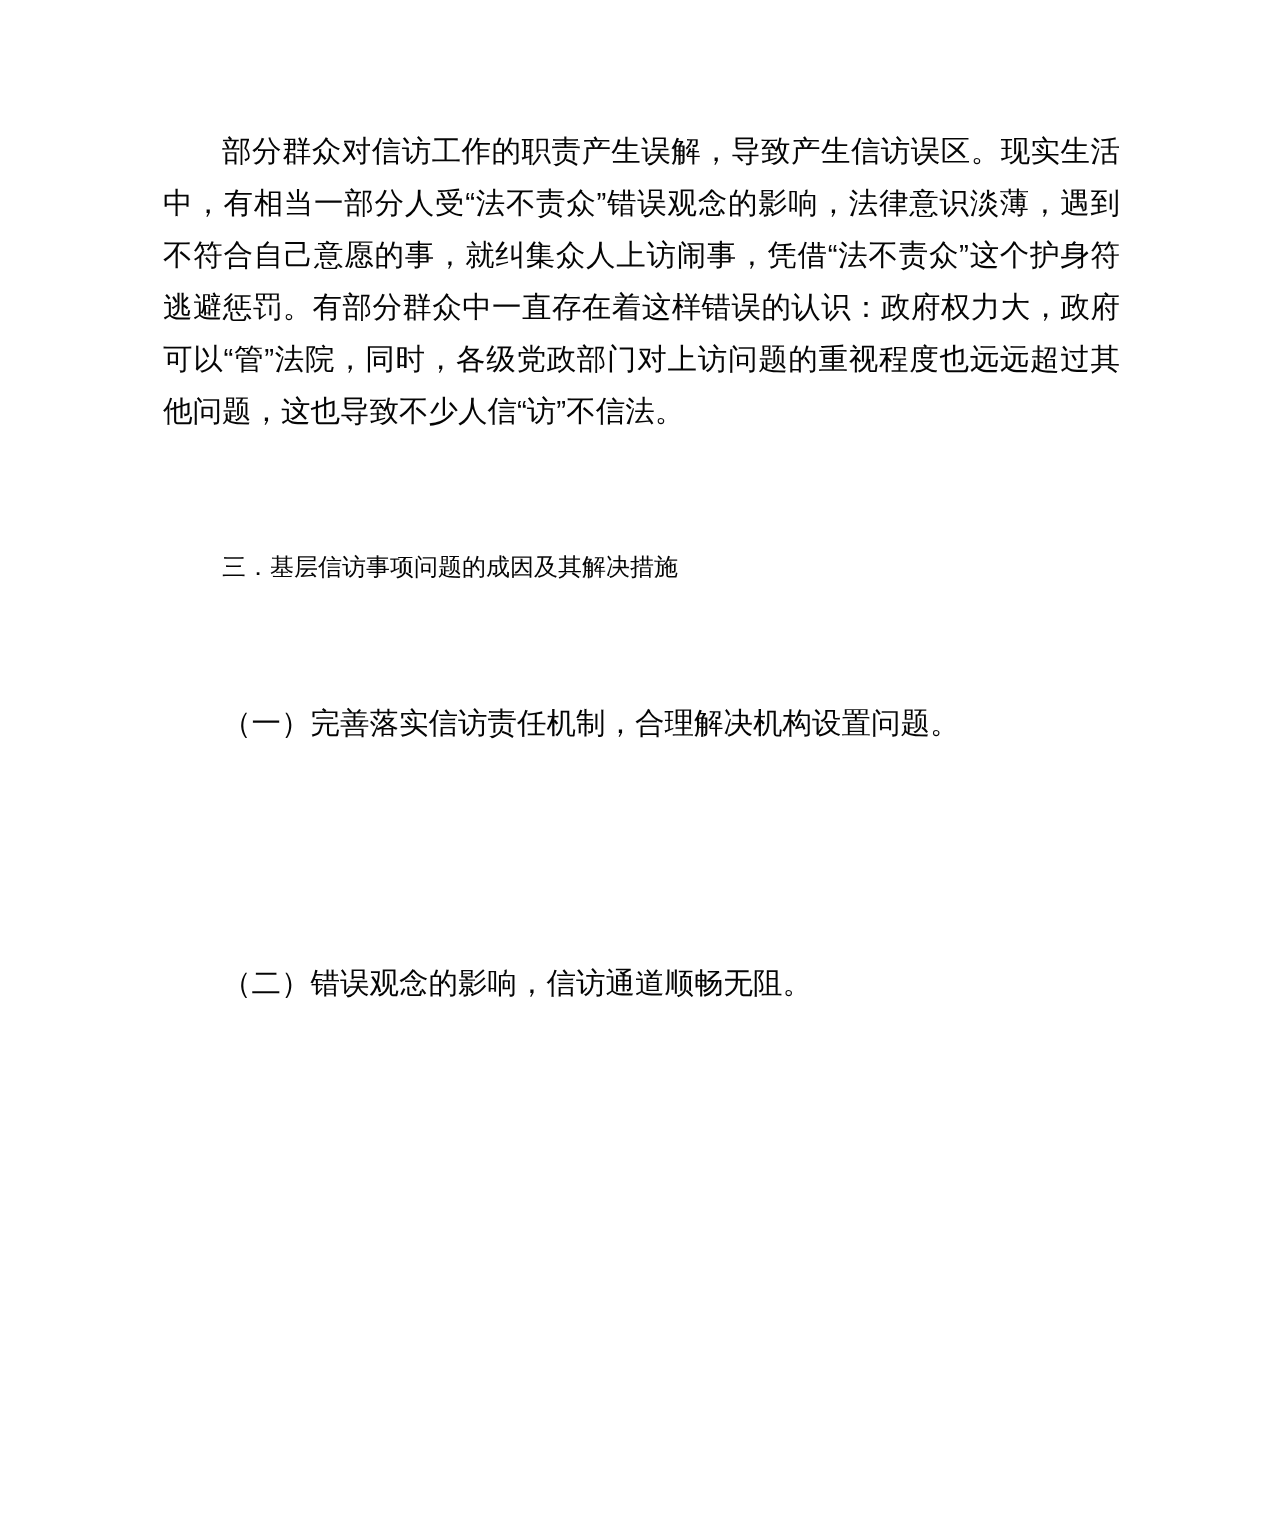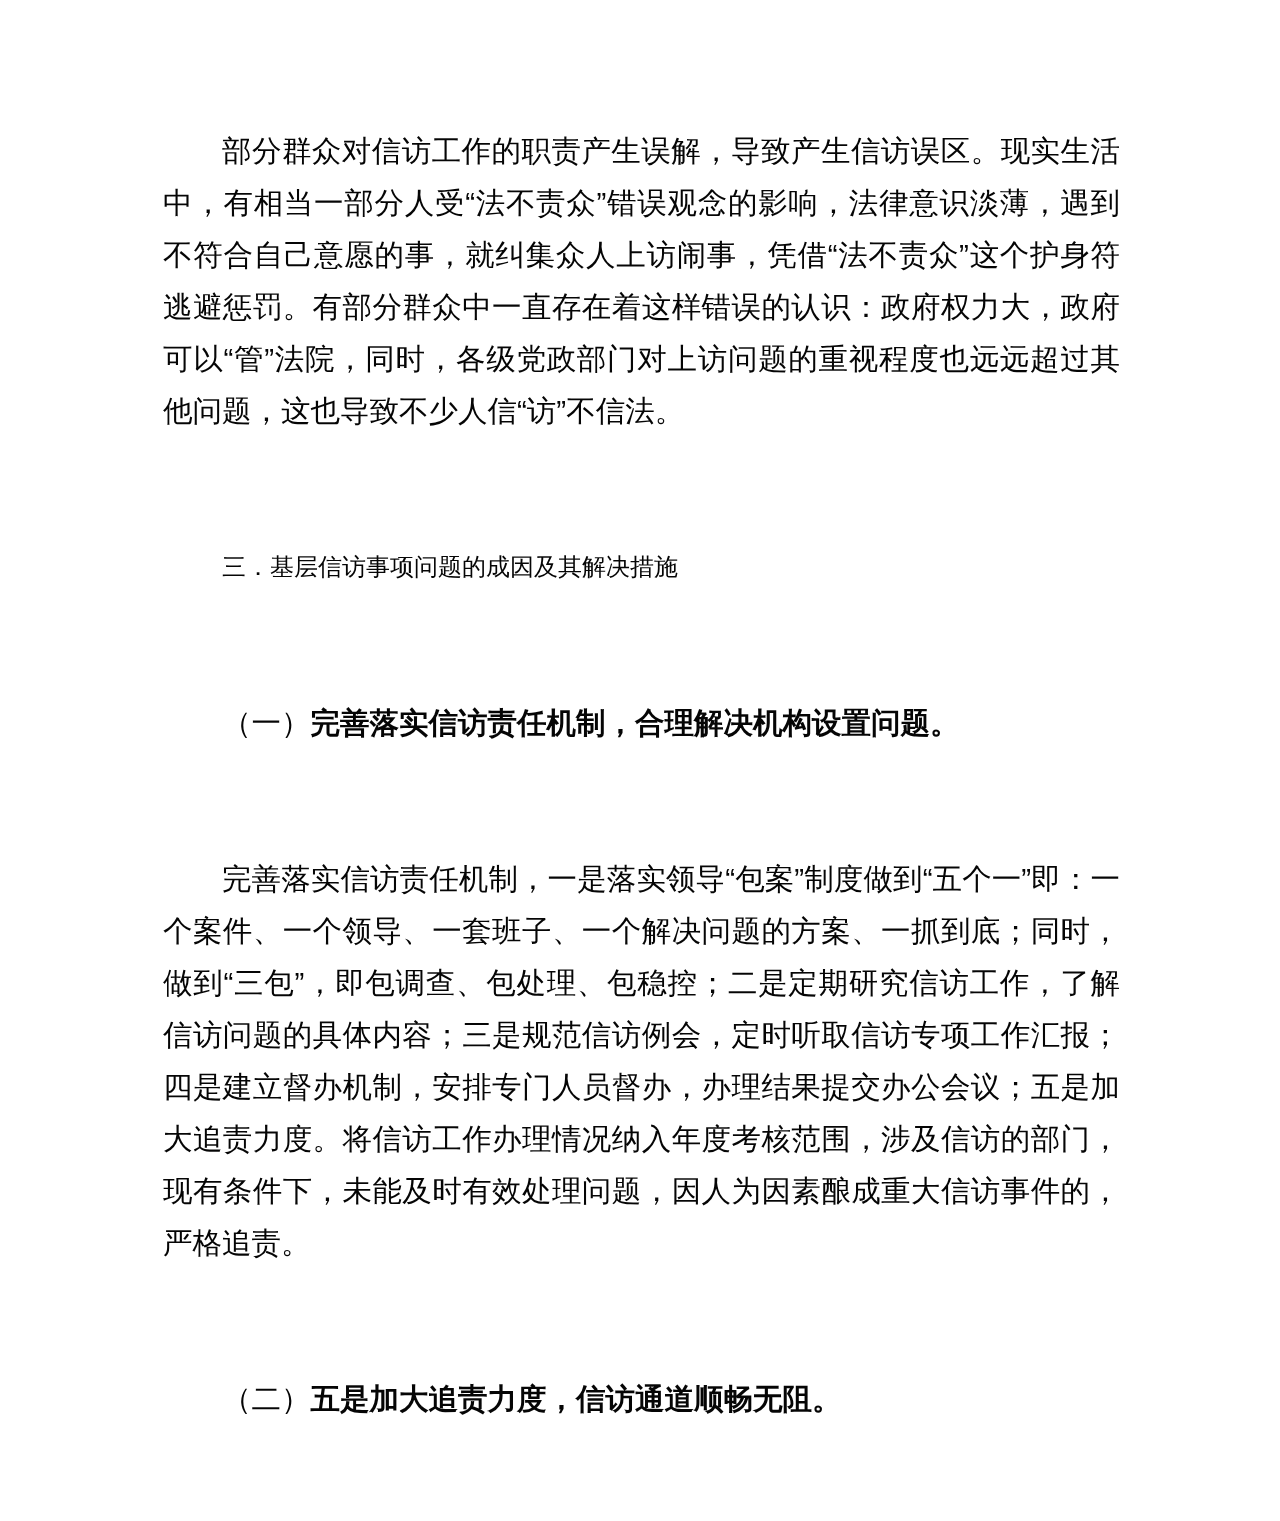--- a/index.html
+++ b/index.html
@@ -57,7 +57,7 @@
     font-weight: 400;
   }
   p.sub-heading .sub-heading-text {
-    font-weight: 700;
+    font-weight: 400;
     margin-top: 44px;
   }
   .gap-2 { height: 104px; }

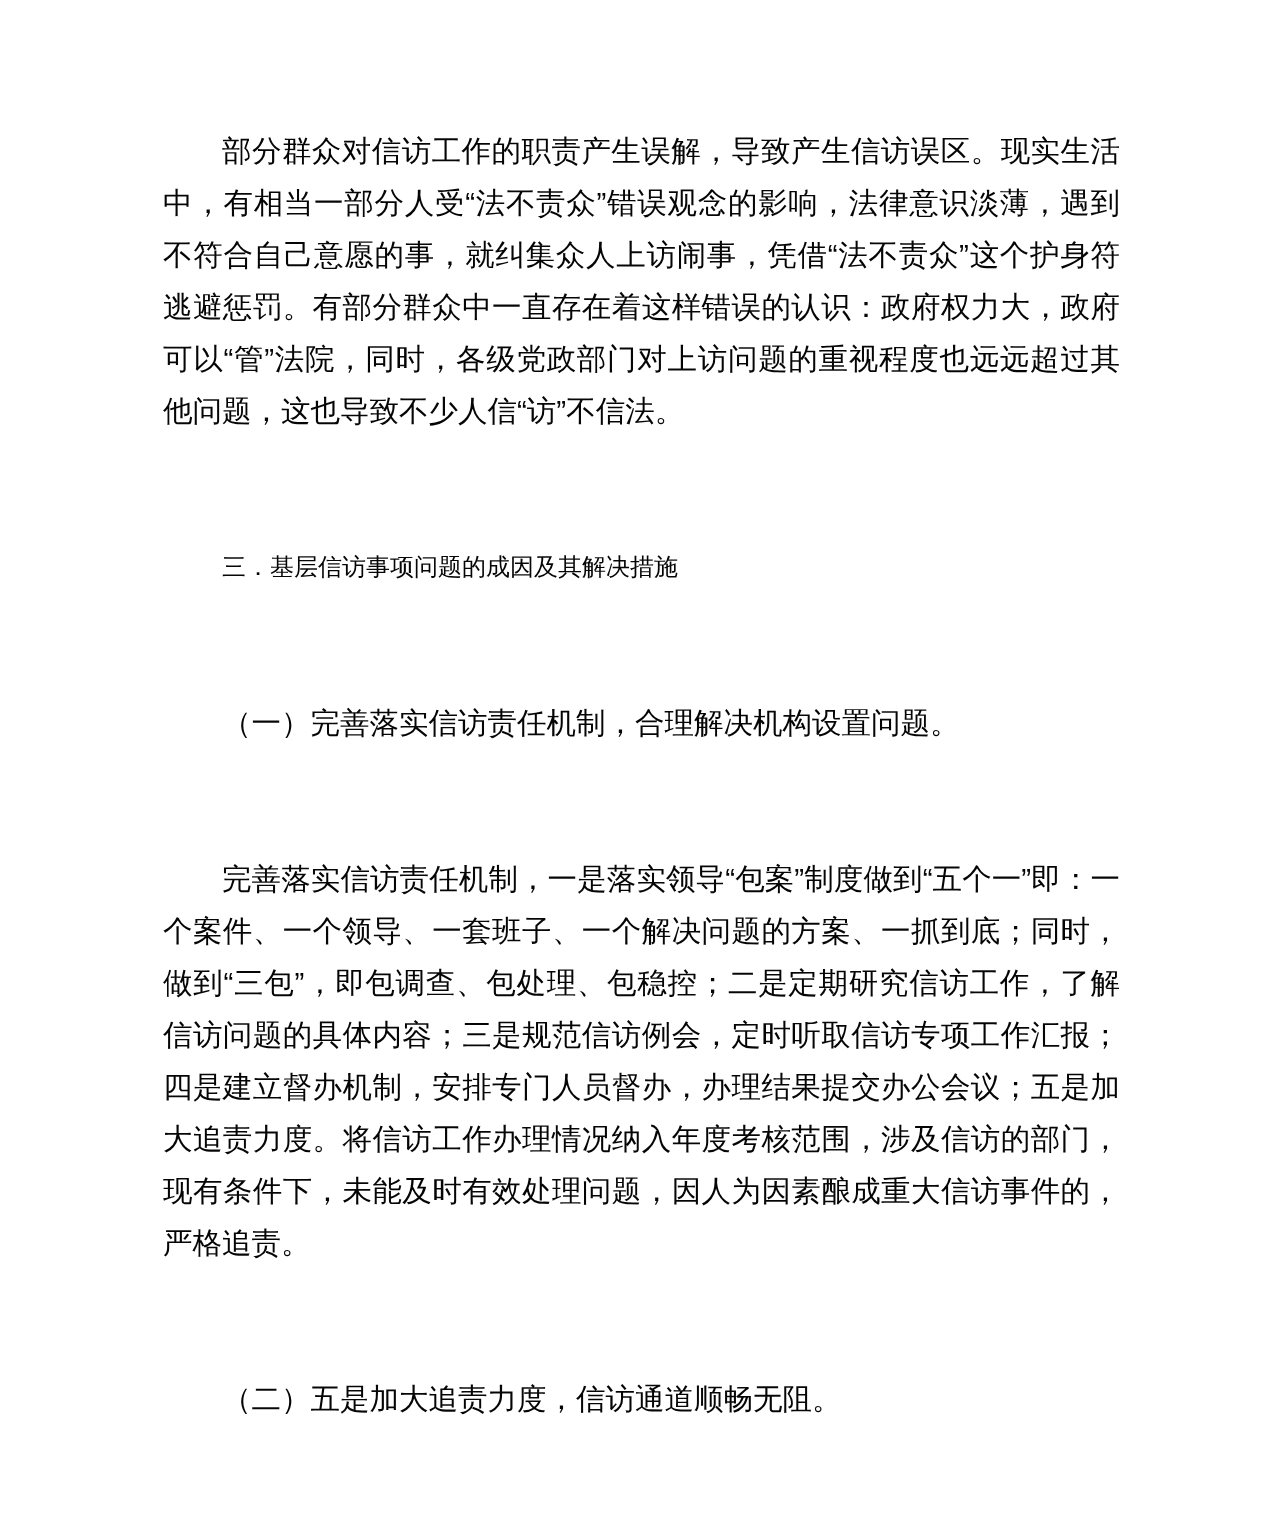--- a/index.html
+++ b/index.html
@@ -80,7 +80,6 @@
 
     <div class="gap-2"></div>
 
-    <p class="body-para">完善落实信访责任机制，一是落实领导“包案”制度做到“五个一”即：一个案件、一个领导、一套班子、一个解决问题的方案、一抓到底；同时，做到“三包”，即包调查、包处理、包稳控；二是定期研究信访工作，了解信访问题的具体内容；三是规范信访例会，定时听取信访专项工作汇报；四是建立督办机制，安排专门人员督办，办理结果提交办公会议；五是加大追责力度。将信访工作办理情况纳入年度考核范围，涉及信访的部门，现有条件下，未能及时有效处理问题，因人为因素酿成重大信访事件的，严格追责。</p>
 
     <div class="gap-2"></div>
 

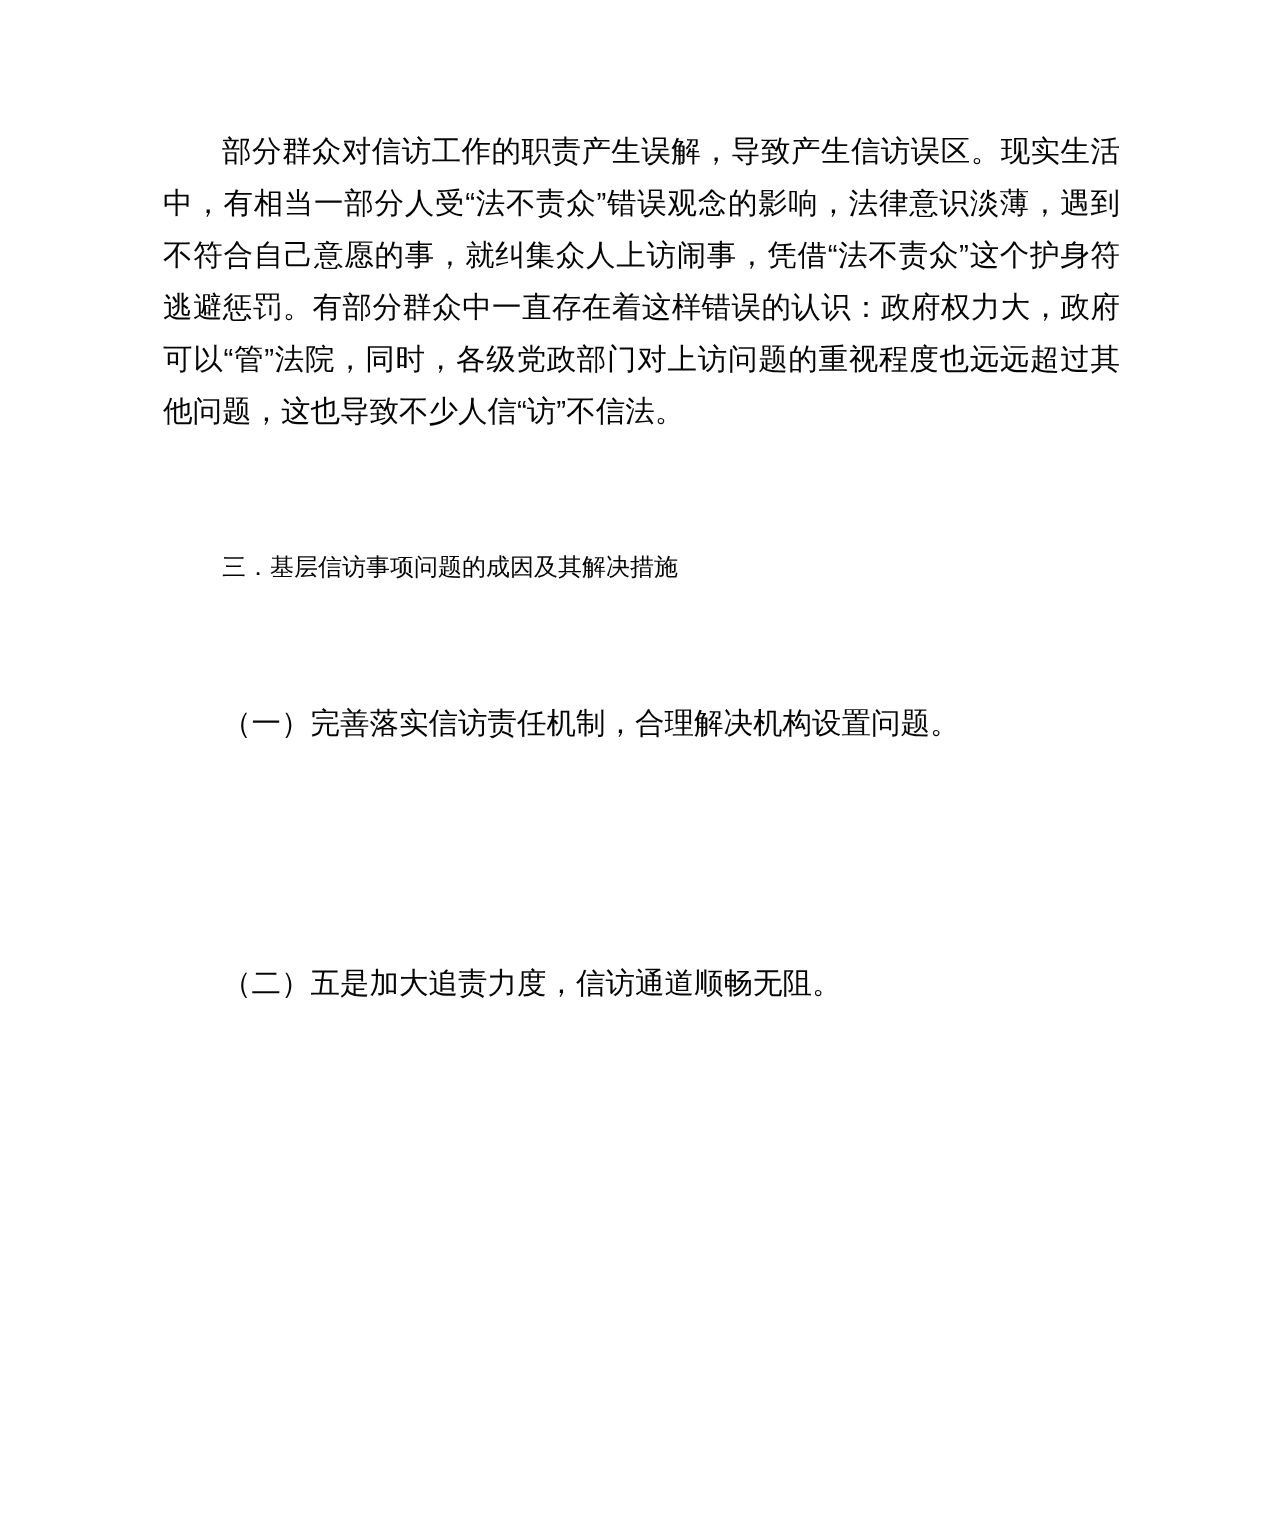--- a/index.html
+++ b/index.html
@@ -83,7 +83,7 @@
 
     <div class="gap-2"></div>
 
-    <p class="sub-heading"><span>（二）</span><span class="sub-heading-text">五是加大追责力度，信访通道顺畅无阻。</span></p>
+    <p class="sub-heading"><span>（二）</span><span class="sub-heading-text">错误观念的影响，信访通道顺畅无阻。</span></p>
 
     <div class="gap-2"></div>
 

